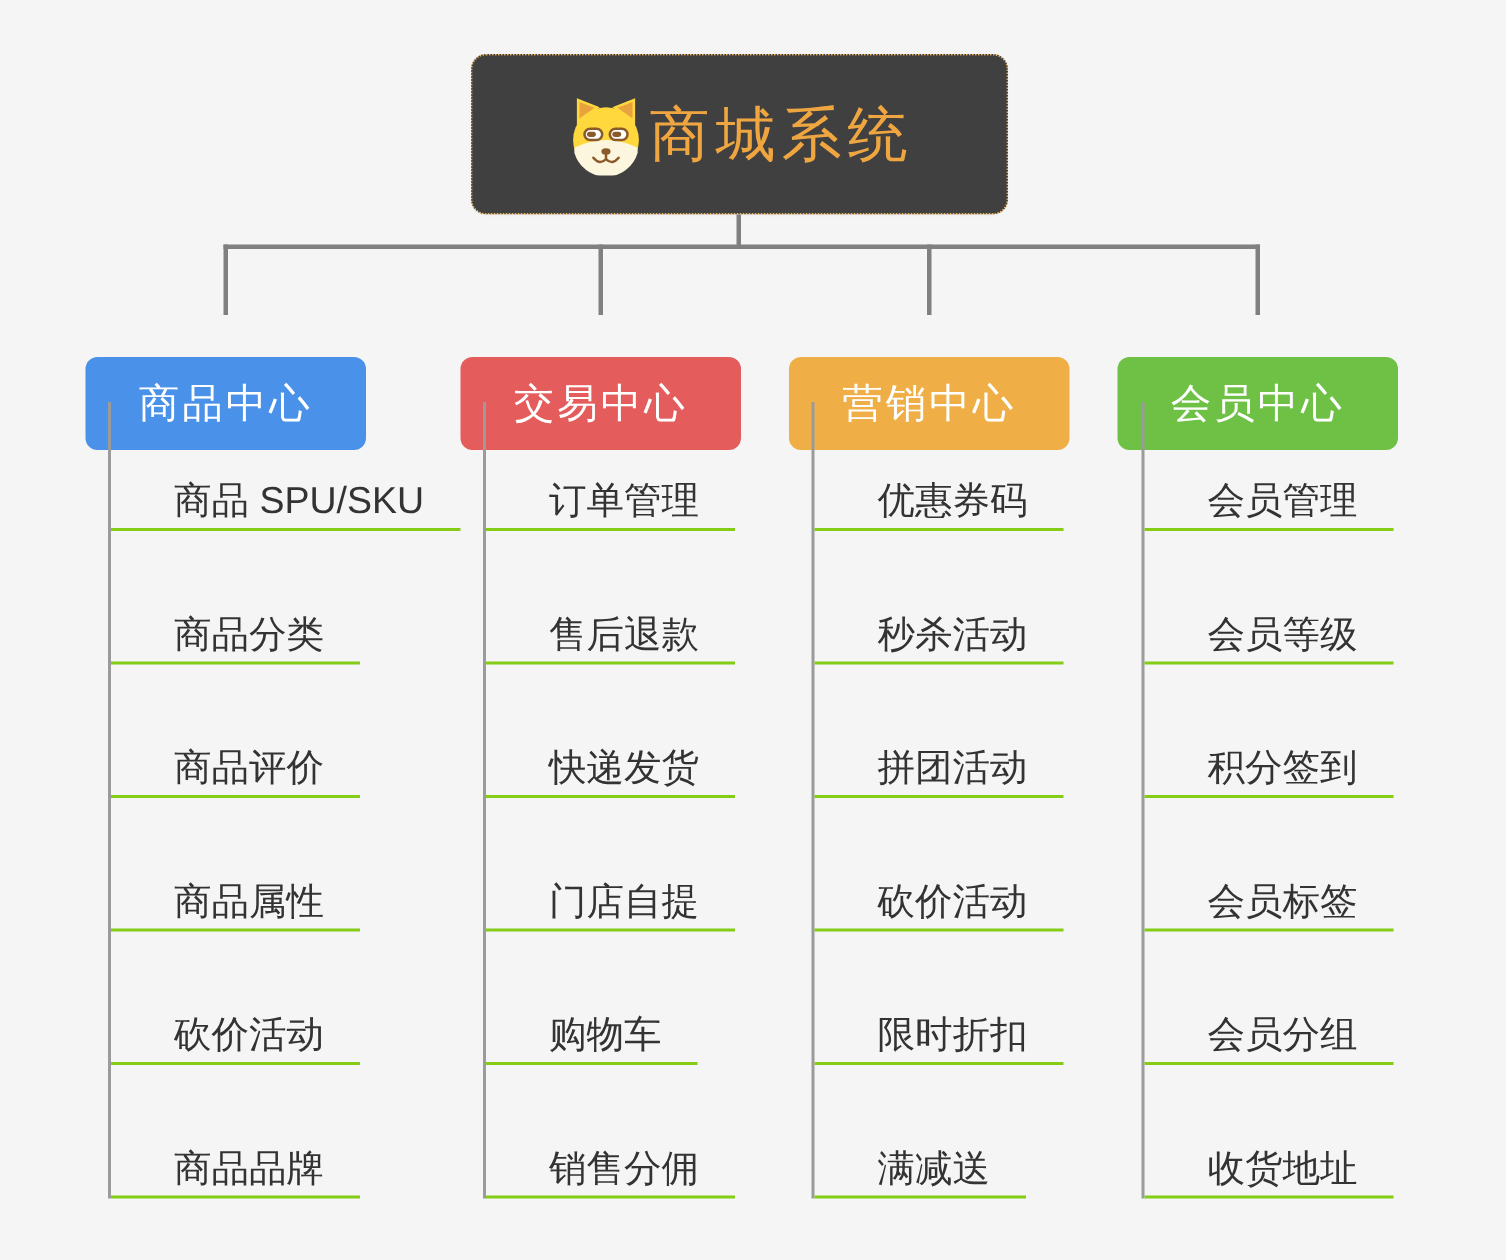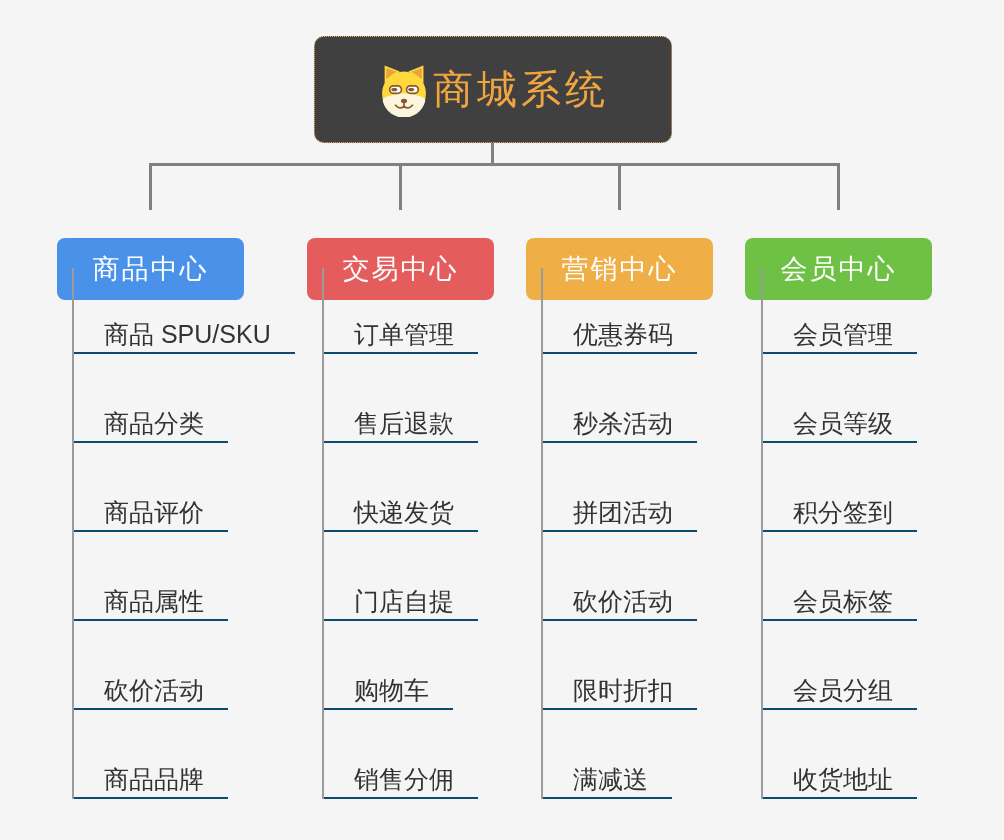--- a/index.html
+++ b/index.html
@@ -59,8 +59,8 @@
     position:absolute;left:0;
     white-space:nowrap;
     font-size:25px;color:#333333;line-height:36px;
-    padding:0 24px 0 30px;
-    border-bottom:2px solid #0c4a6e;
+    padding:0 24px 0 42px;
+    border-bottom:2px solid #84cc16;
   }
   .leaf-0{top:48px;} .leaf-1{top:137px;} .leaf-2{top:226px;}
   .leaf-3{top:315px;} .leaf-4{top:404px;} .leaf-5{top:493px;}

